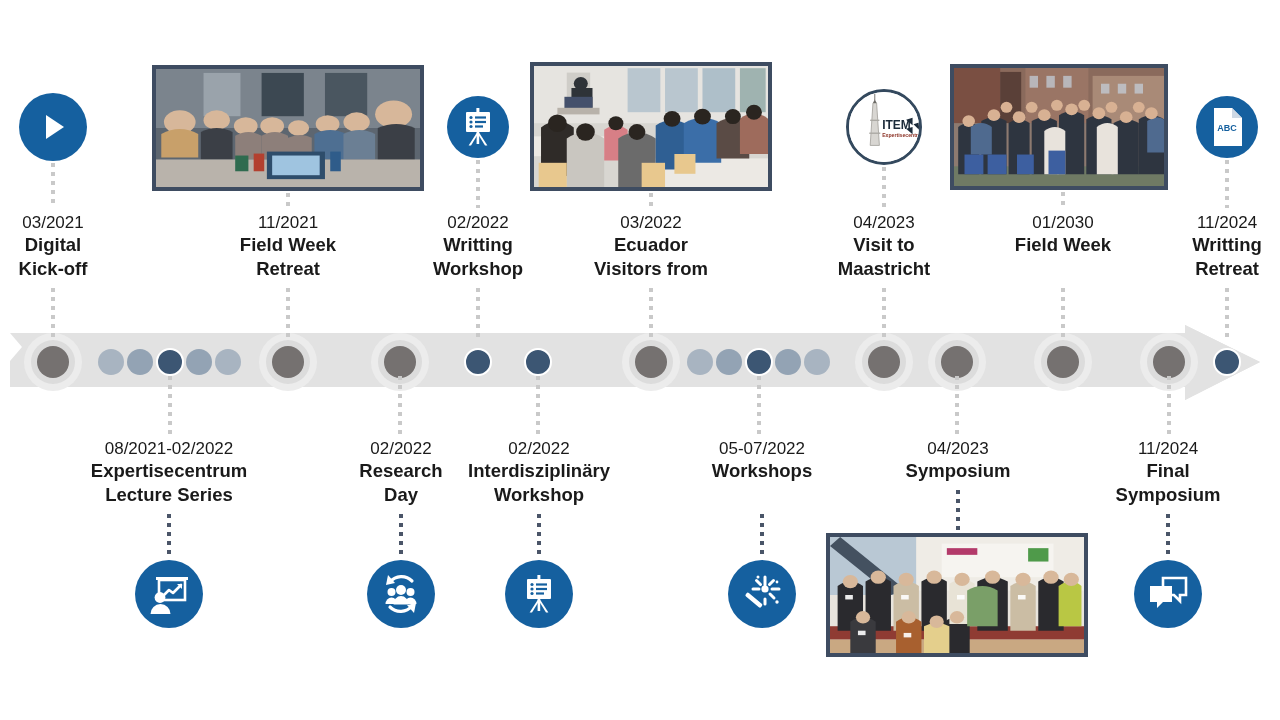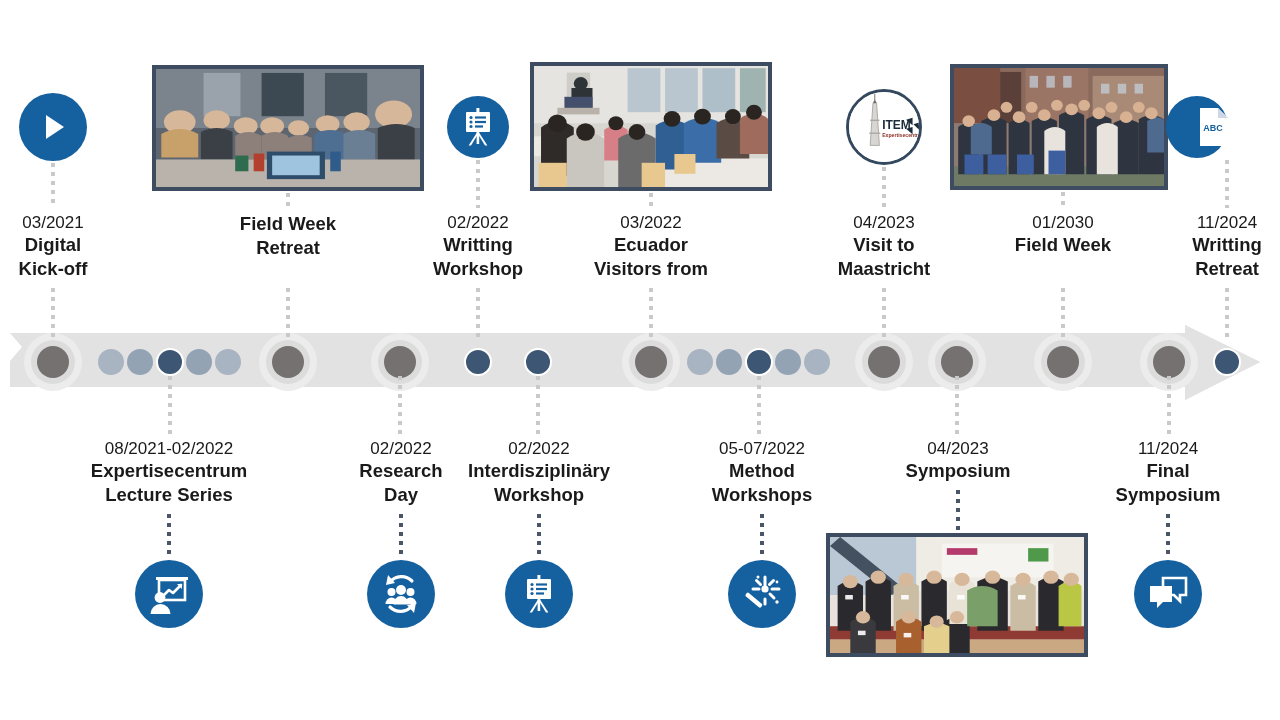--- a/index.html
+++ b/index.html
@@ -382,7 +382,7 @@
         <div class="title">Field Week</div>
       </div>
       <div class="conn light" style="left: 1061px; top: 288px; height: 49px;"></div>
-      <div class="icon-circle" style="left: 1166px; top: 96px; width: 62px; height: 62px; justify-content: flex-end;">
+      <div class="icon-circle" style="left: 1196px; top: 96px; width: 62px; height: 62px;">
         <svg width="30" height="38" viewBox="0 0 30 38">
       <path d="M2,0 h18 l10,10 v28 h-28 z" fill="#fff"></path>
       <path d="M20,0 l10,10 h-10 z" fill="#cdd8e4"></path>

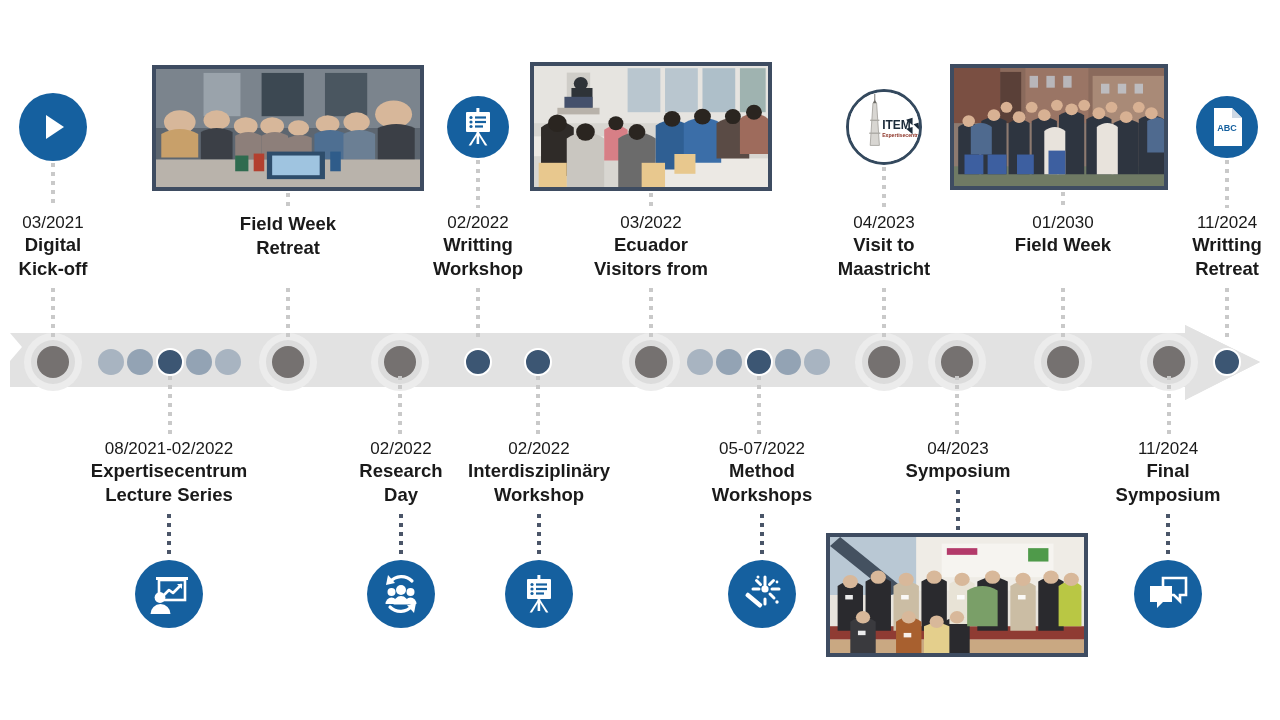--- a/index.html
+++ b/index.html
@@ -199,6 +199,7 @@
       </div>
       <div class="conn light" style="left: 286px; top: 193px; height: 15px;"></div>
       <div class="label" style="left: 148px; top: 212px; width: 280px;">
+        <div class="date">11/2021</div>
         <div class="title">Field Week</div>
         <div class="title">Retreat</div>
       </div>

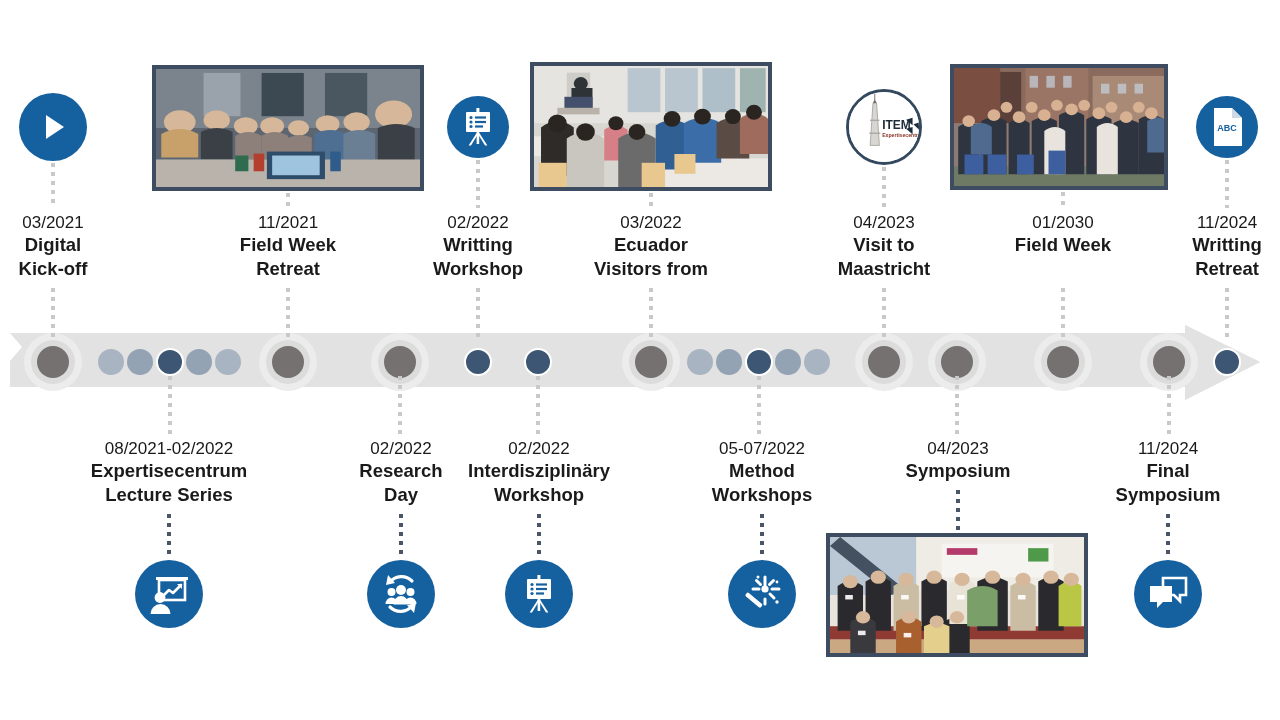--- a/index.html
+++ b/index.html
@@ -462,7 +462,6 @@
       <div class="conn light" style="left: 757px; top: 376px; height: 58px;"></div>
       <div class="label" style="left: 622px; top: 438px; width: 280px;">
         <div class="date">05-07/2022</div>
-        <div class="title">Method</div>
         <div class="title">Workshops</div>
       </div>
       <div class="icon-circle" style="left: 728px; top: 560px; width: 68px; height: 68px;">

